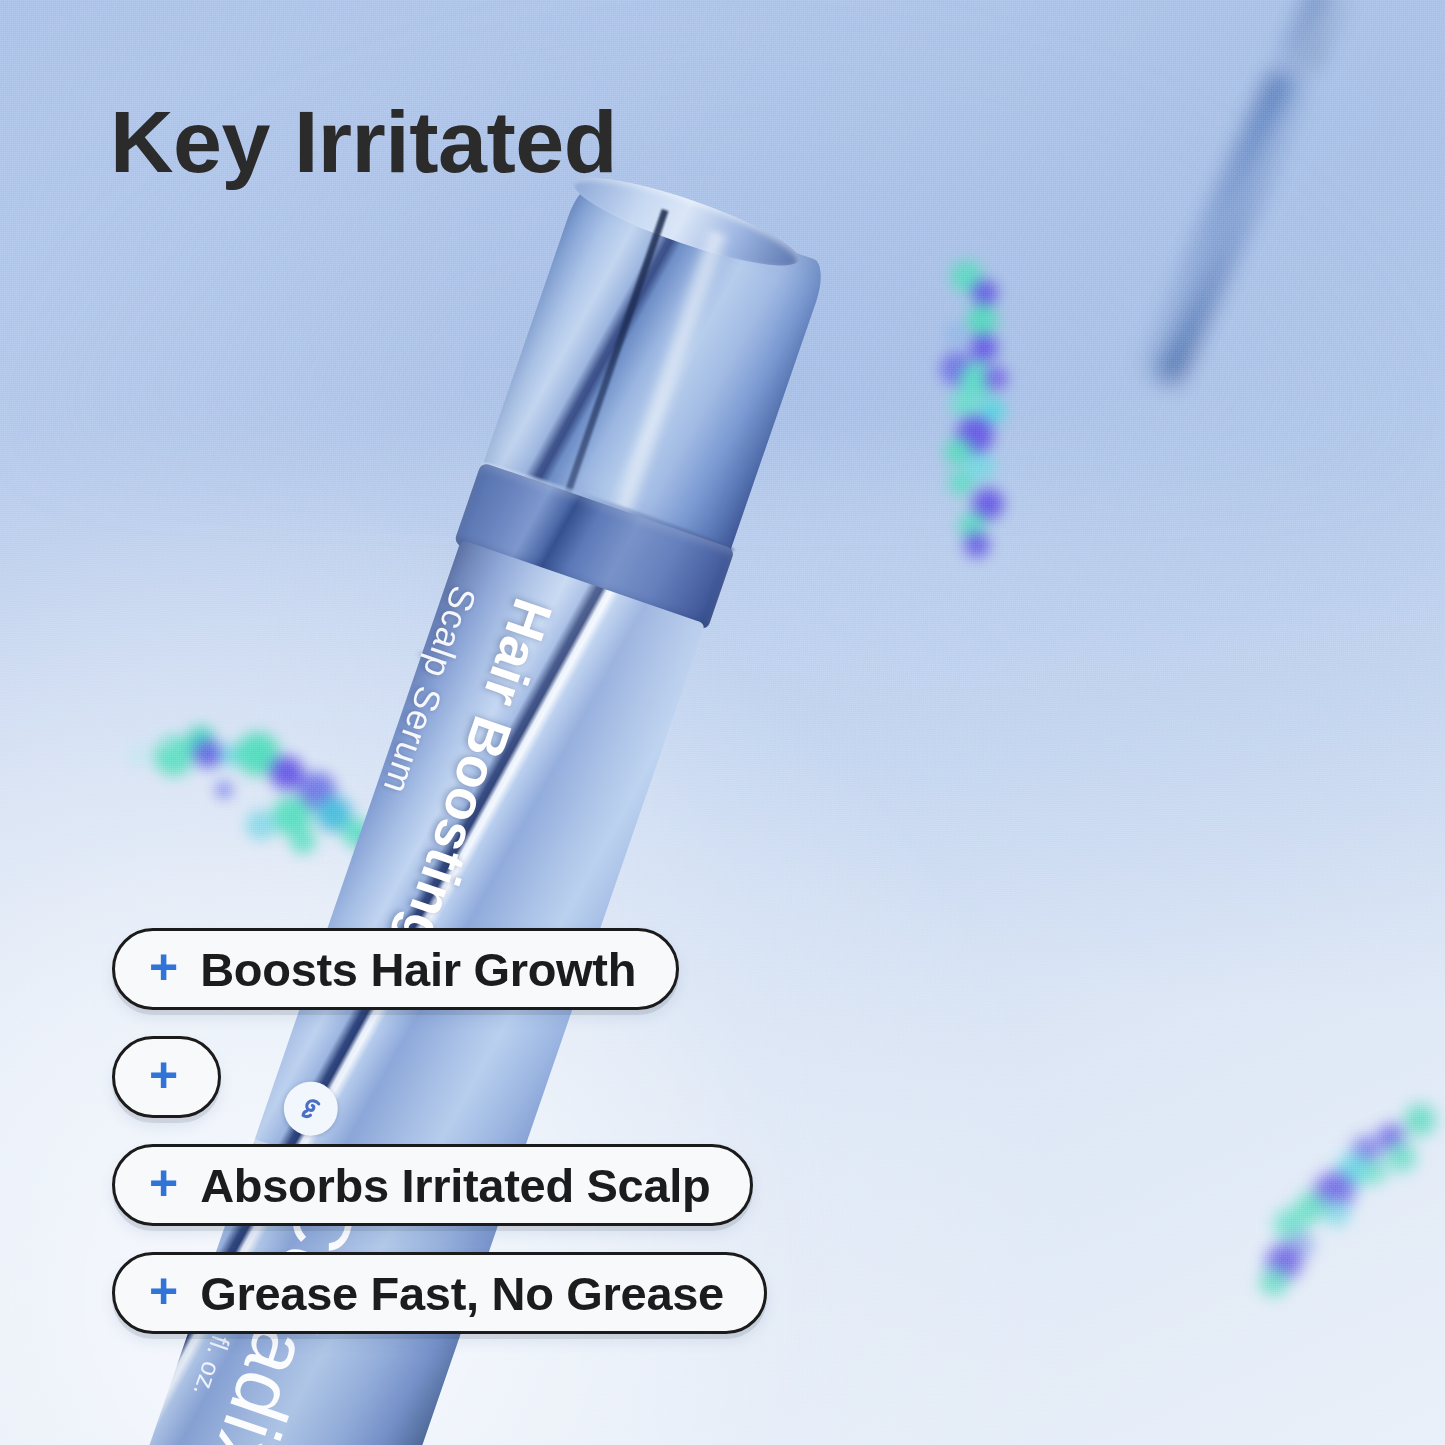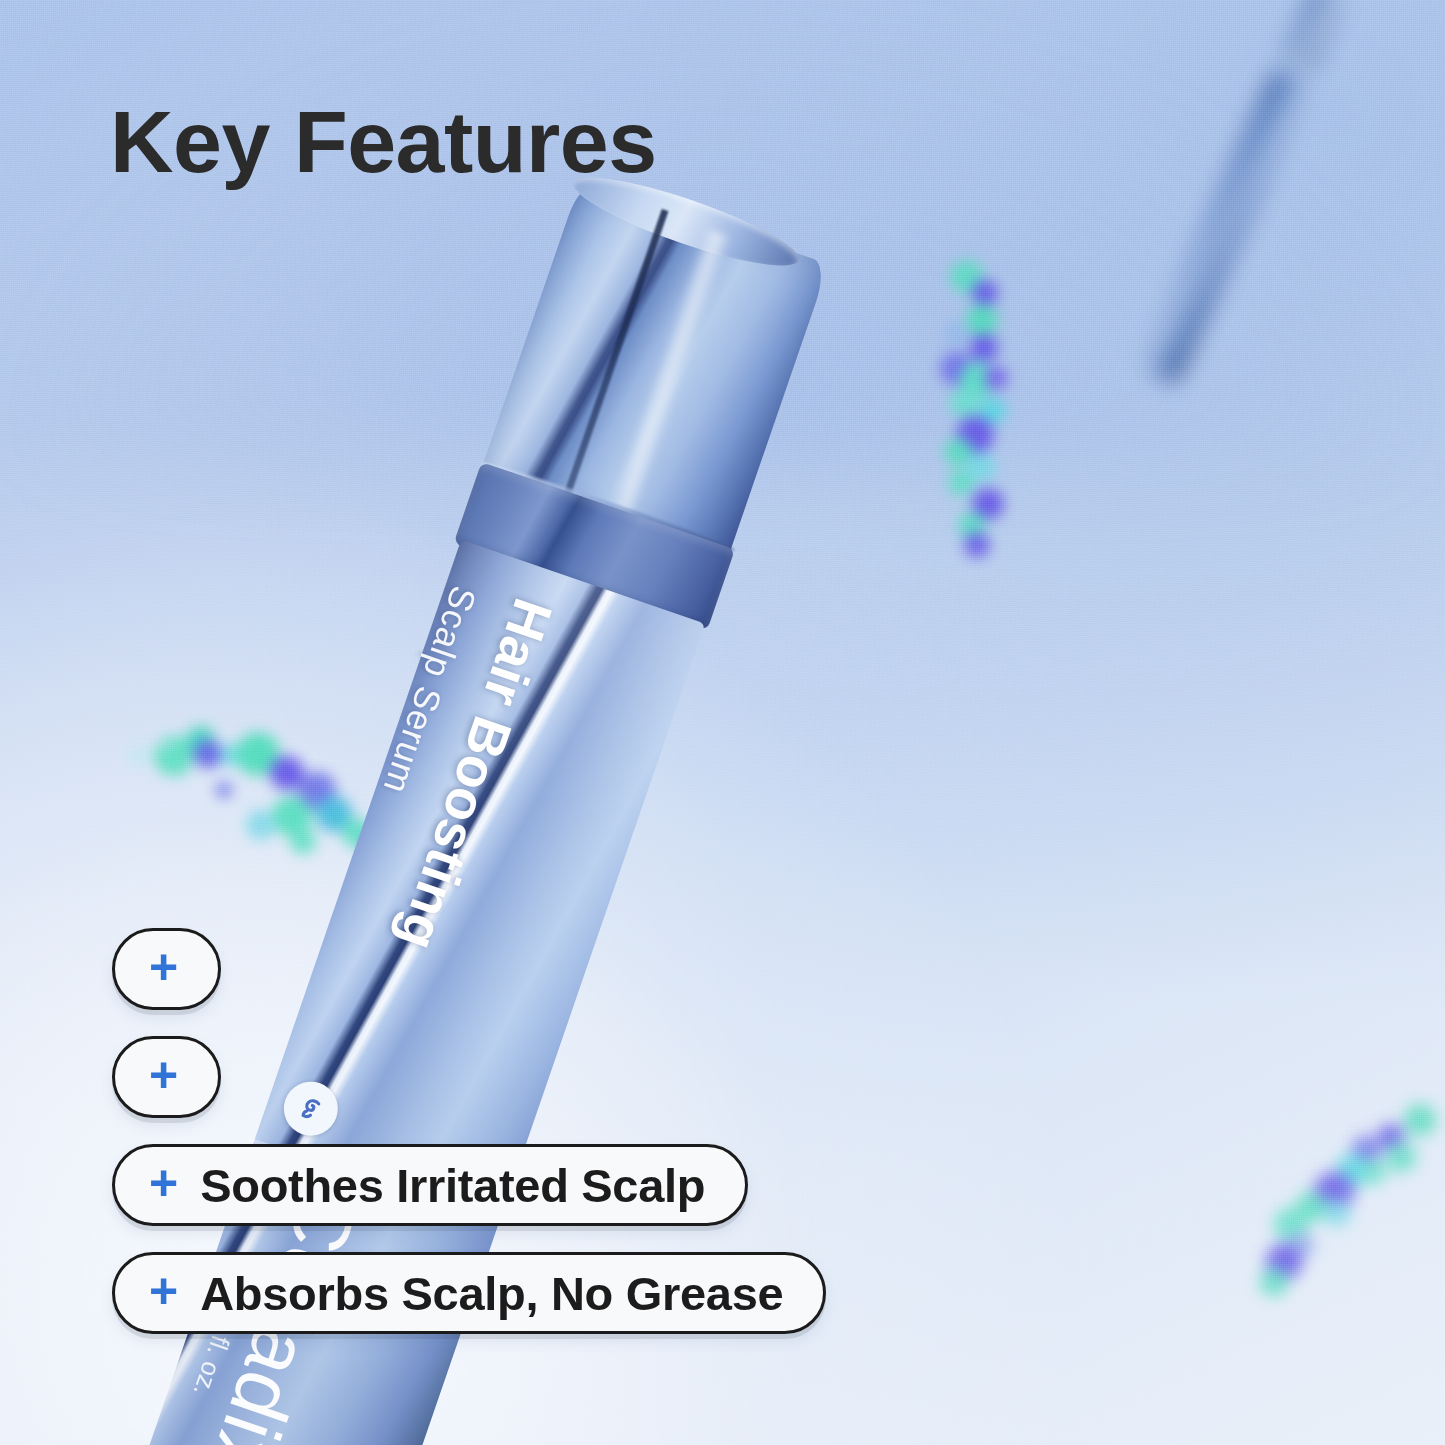--- a/index.html
+++ b/index.html
@@ -481,7 +481,7 @@
     <div class="bottle-volume">.50 fl. oz.</div>
   </div>
 
-  <div class="headline">Key Features</div>
+  <div class="headline">Key Irritated</div>
 
   <div class="features">
     <div class="pill">

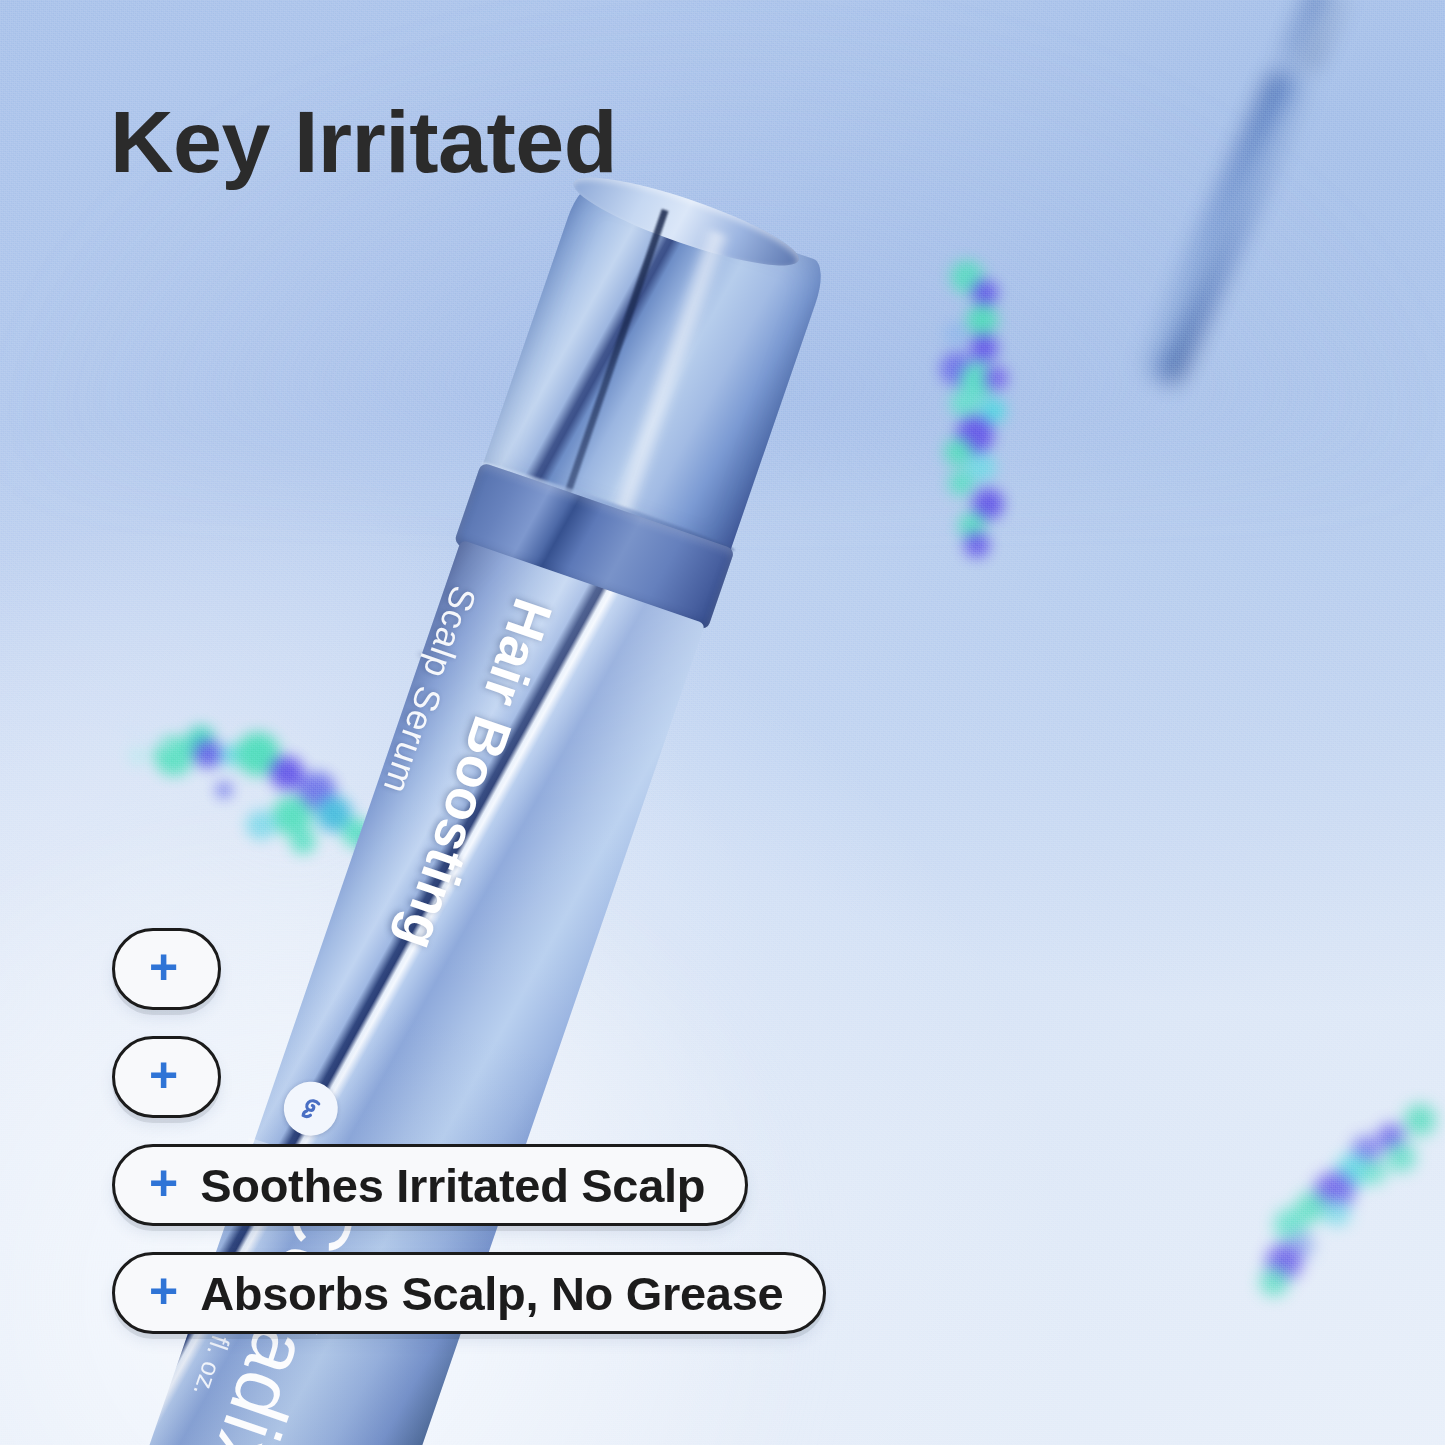--- a/index.html
+++ b/index.html
@@ -486,6 +486,7 @@
   <div class="features">
     <div class="pill">
       <span class="plus">+</span>
+      <span class="ptext">Boosts Hair Growth</span>
     </div>
     <div class="pill">
       <span class="plus">+</span>

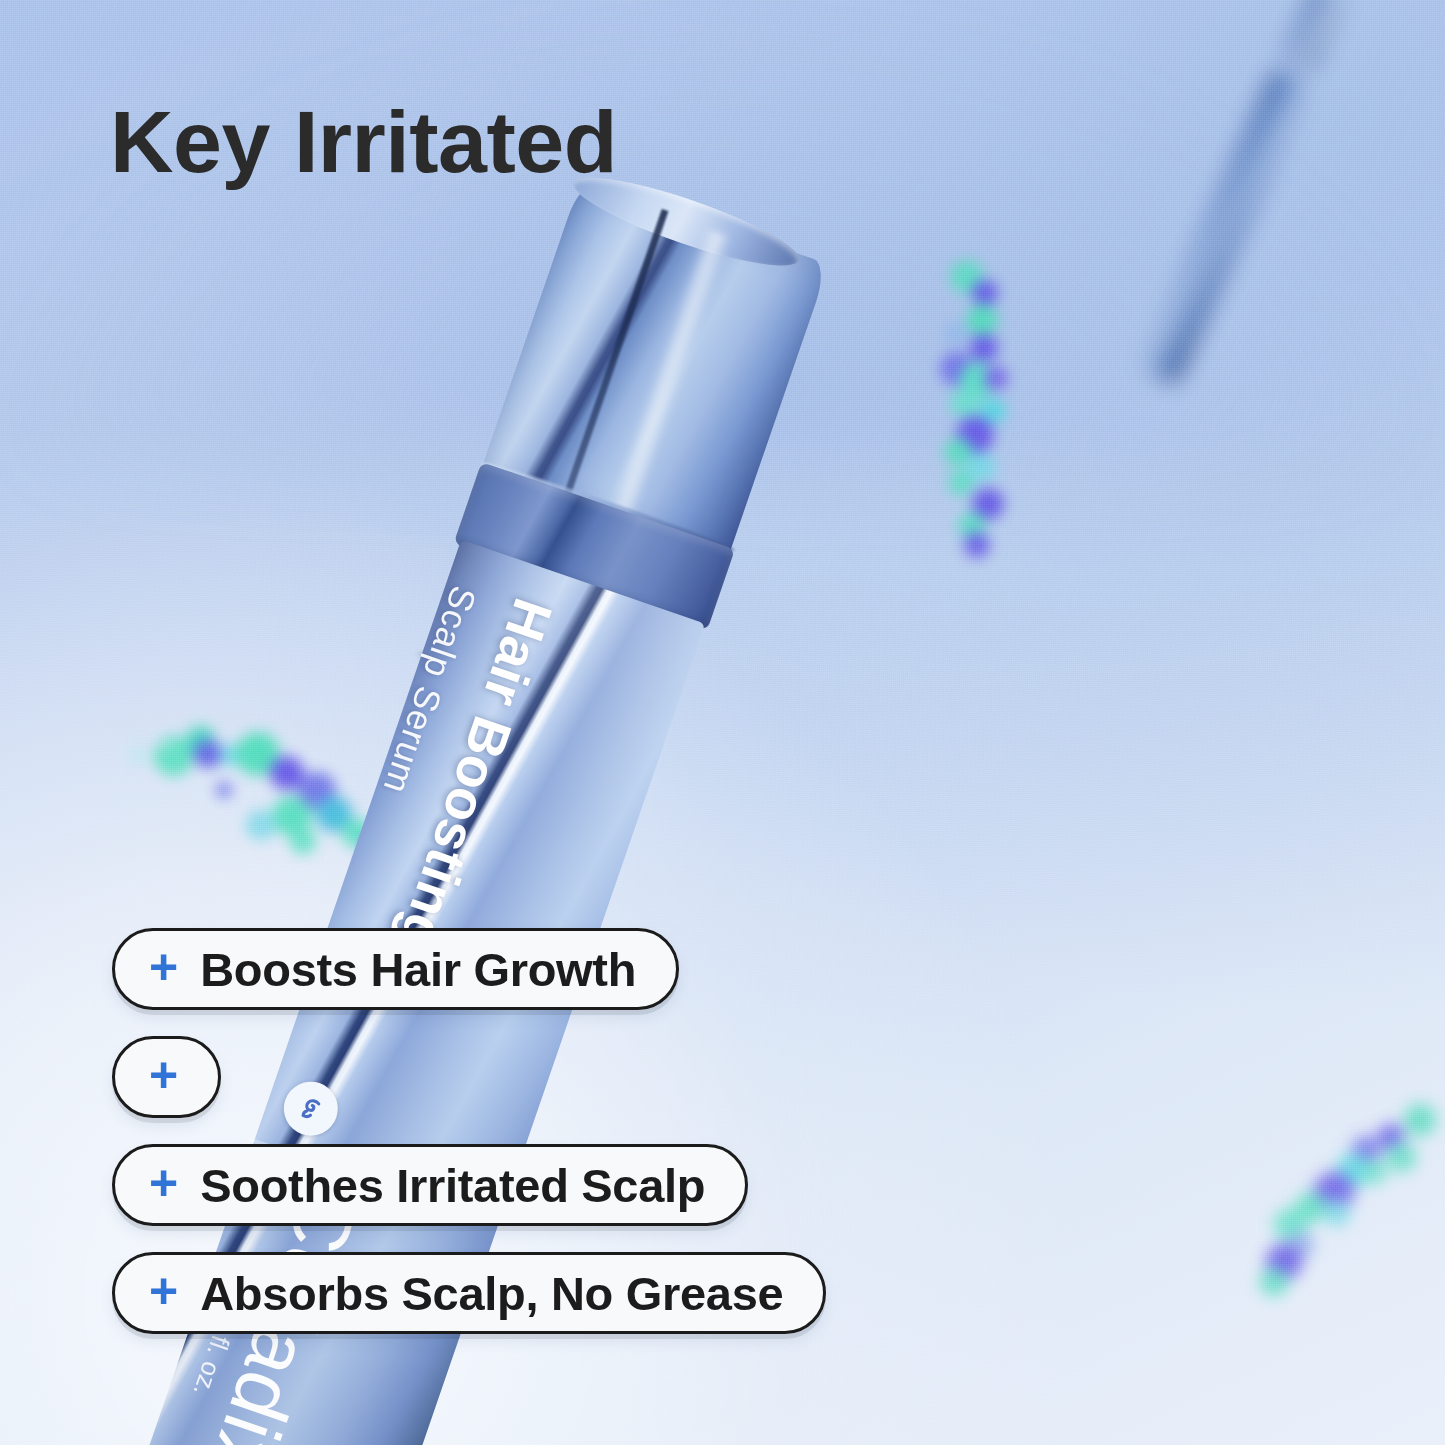--- a/index.html
+++ b/index.html
@@ -493,7 +493,7 @@
     </div>
     <div class="pill">
       <span class="plus">+</span>
-      <span class="ptext">Soothes Irritated Scalp</span>
+      <span class="ptext">Absorbs Irritated Scalp</span>
     </div>
     <div class="pill">
       <span class="plus">+</span>

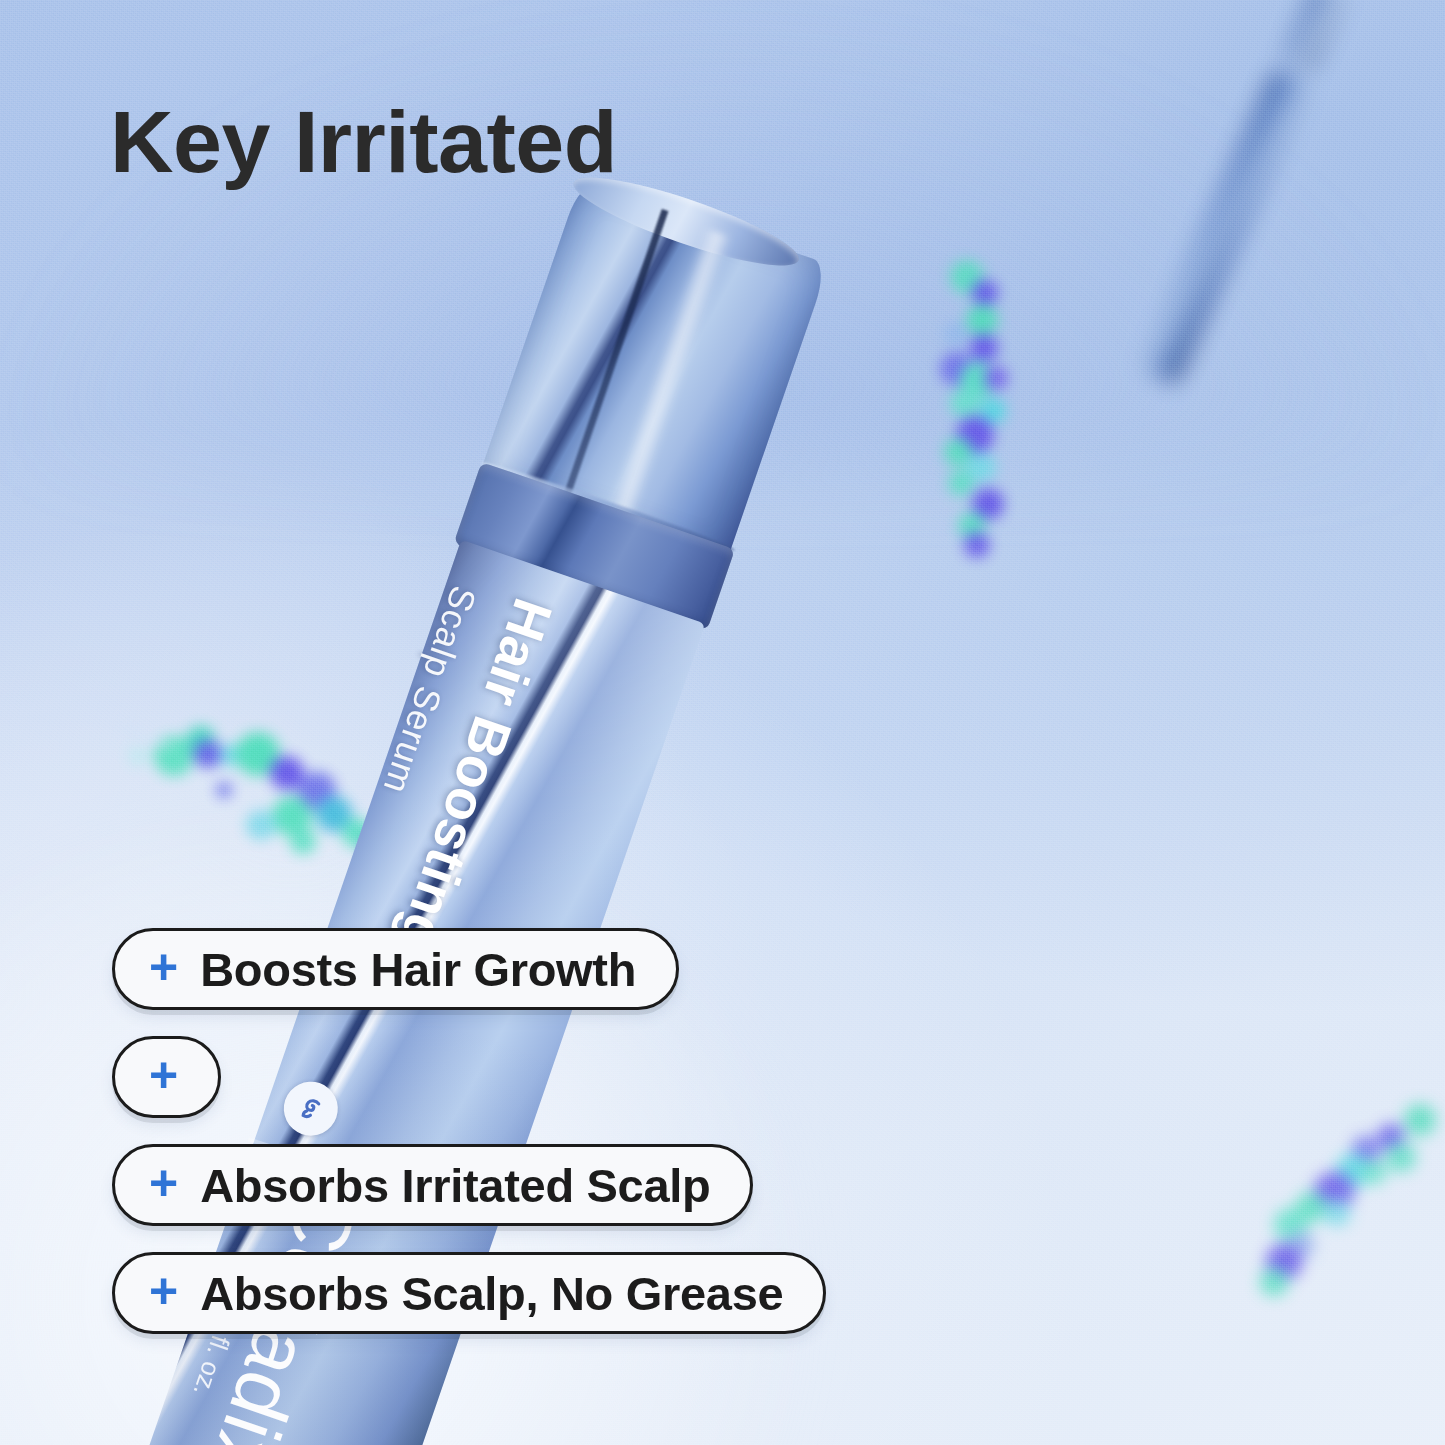--- a/index.html
+++ b/index.html
@@ -497,7 +497,7 @@
     </div>
     <div class="pill">
       <span class="plus">+</span>
-      <span class="ptext">Absorbs Scalp, No Grease</span>
+      <span class="ptext">Grease Fast, No Grease</span>
     </div>
   </div>
 

